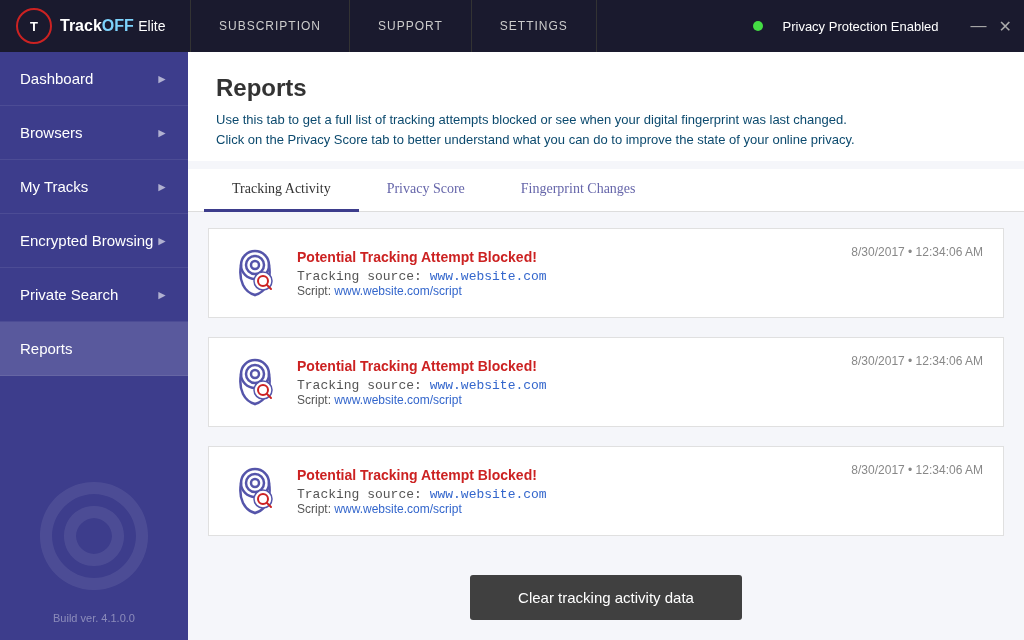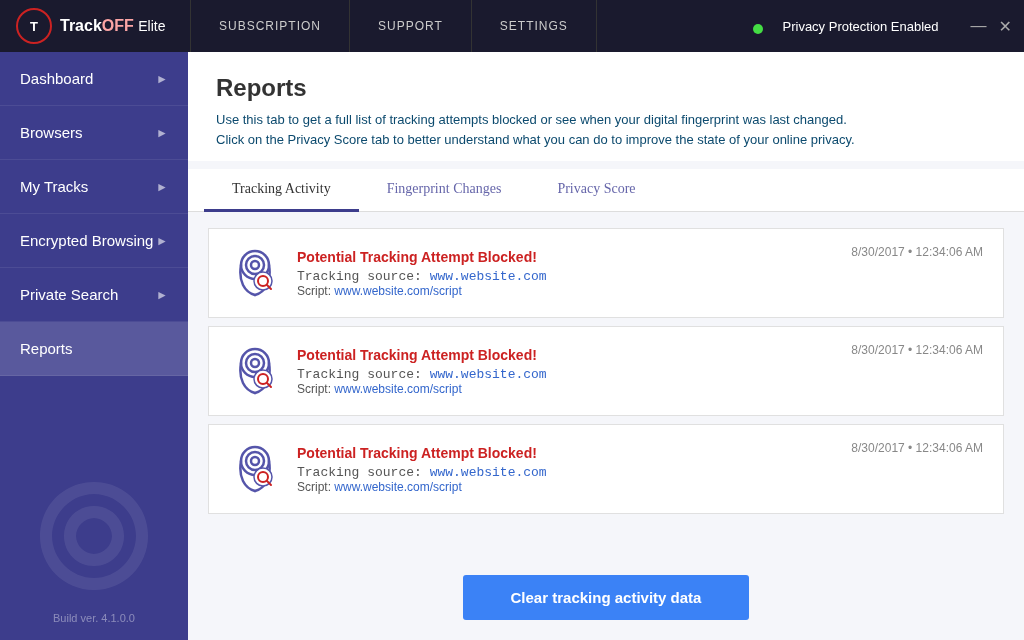--- a/index.html
+++ b/index.html
@@ -21,7 +21,7 @@
     }
     .logo-text { font-size: 16px; font-weight: bold; color: white; }
     .logo-text .track { color: white; }
-    .logo-text .off { color: #fca5a5; }
+    .logo-text .off { color: #7dd3fc; }
     .logo-text .elite { color: white; font-weight: normal; font-size: 14px; }
 
     .nav-tabs {

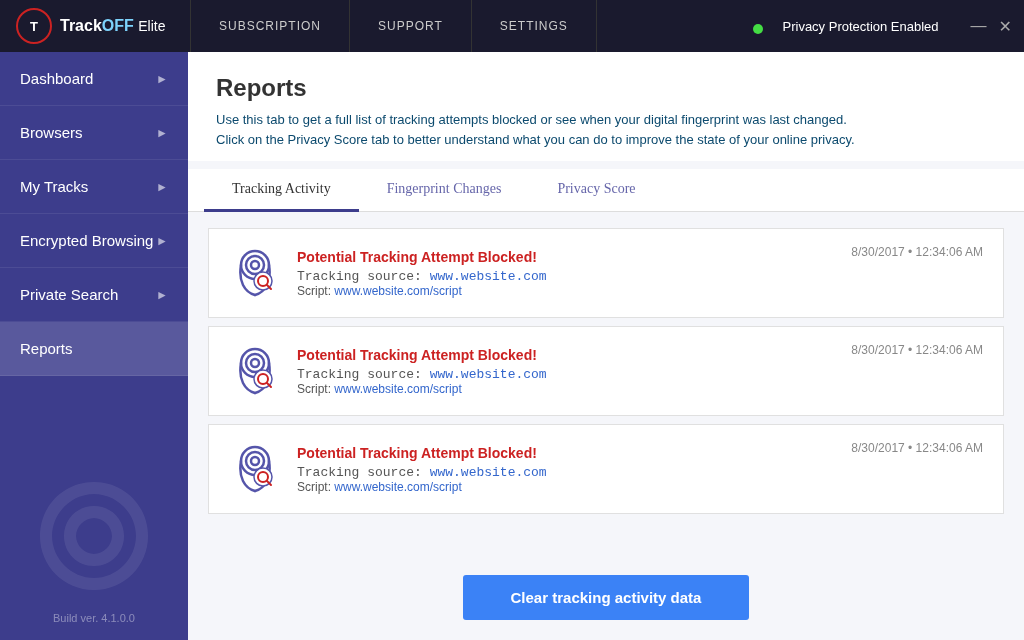--- a/index.html
+++ b/index.html
@@ -35,7 +35,7 @@
     }
 
     .status-area {
-      display: flex; align-items: flex-end; padding: 0 20px; gap: 20px;
+      display: flex; align-items: center; padding: 0 20px; gap: 20px;
       margin-left: auto;
     }
     .status-dot { width: 10px; height: 10px; border-radius: 50%; background: #44dd44; }

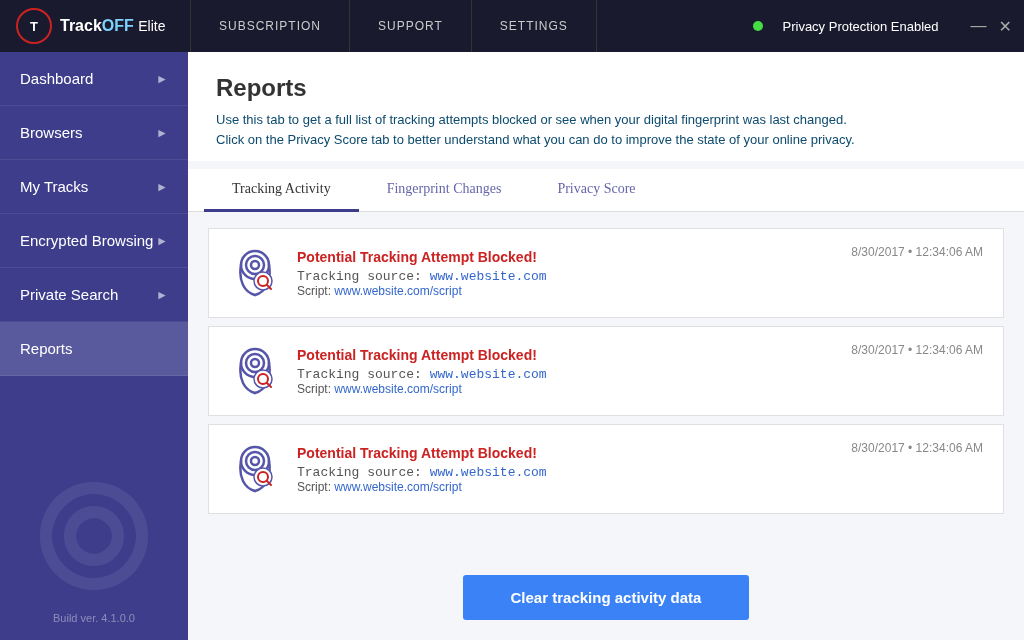--- a/index.html
+++ b/index.html
@@ -204,8 +204,8 @@
 
     <div class="tabs-bar">
       <div class="tab active">Tracking Activity</div>
+      <div class="tab">Privacy Score</div>
       <div class="tab">Fingerprint Changes</div>
-      <div class="tab">Privacy Score</div>
     </div>
 
     <div class="content-area">

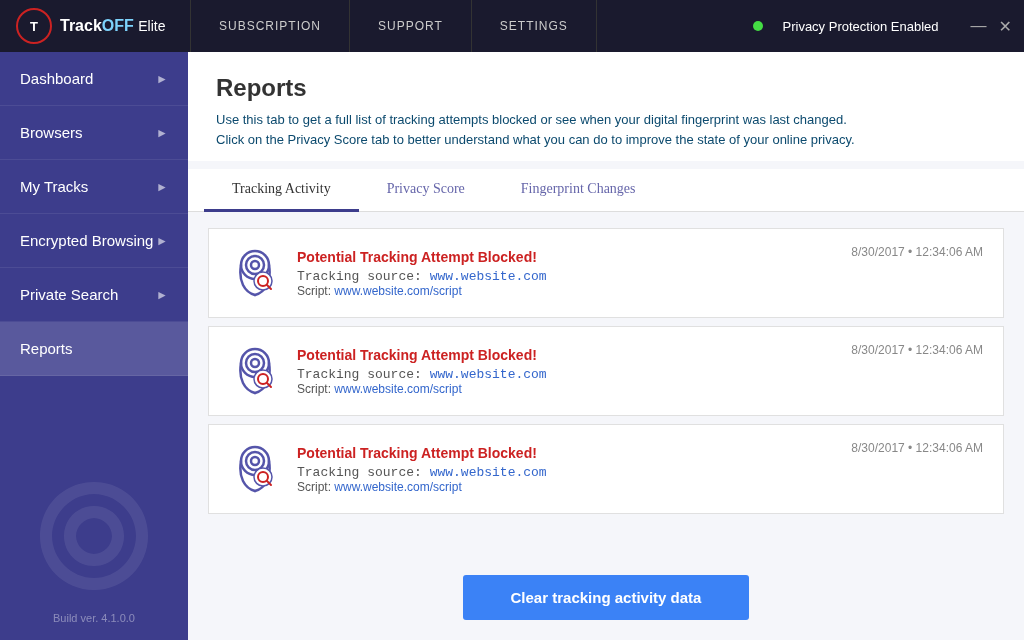--- a/index.html
+++ b/index.html
@@ -104,7 +104,7 @@
     
     .tracking-list {
       flex: 1; overflow-y: auto; overflow-x: hidden;
-      display: flex; flex-direction: column; gap: 4px;
+      display: flex; flex-direction: column; gap: 15px;
     }
     .tracking-list::-webkit-scrollbar { width: 8px; }
     .tracking-list::-webkit-scrollbar-track { background: #f0f0f0; }

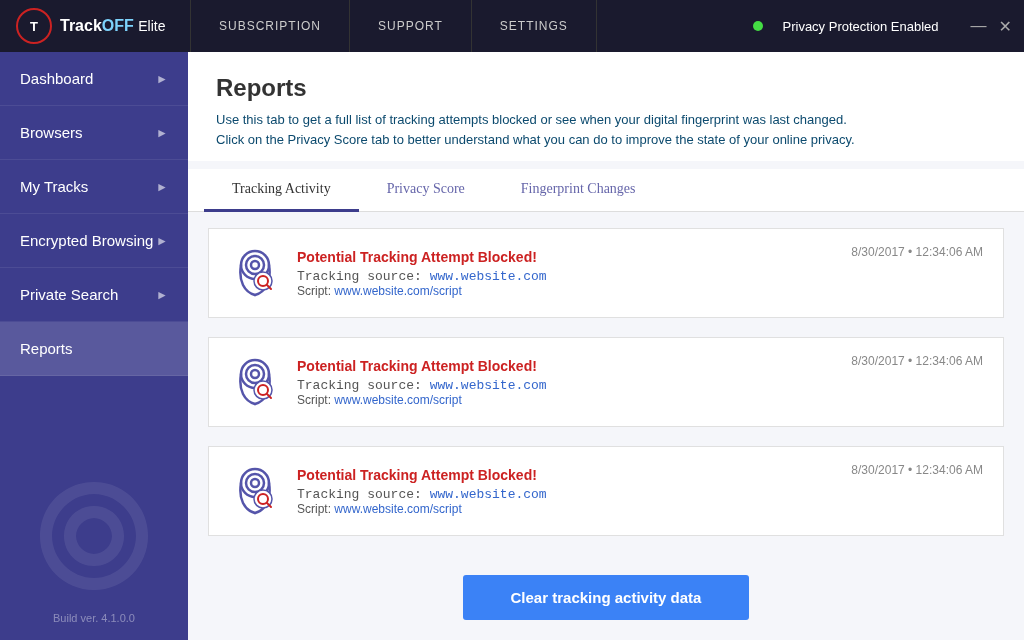--- a/index.html
+++ b/index.html
@@ -130,8 +130,8 @@
       display: flex; justify-content: center; padding: 14px 0 4px;
     }
     .clear-btn {
-      background: #3b82f6; color: white; border: none; padding: 14px 48px;
-      font-size: 15px; font-weight: 700; cursor: pointer; border-radius: 3px;
+      background: #404040; color: white; border: none; padding: 14px 48px;
+      font-size: 15px; font-weight: 400; cursor: pointer; border-radius: 3px;
     }
   </style>
 </head>

